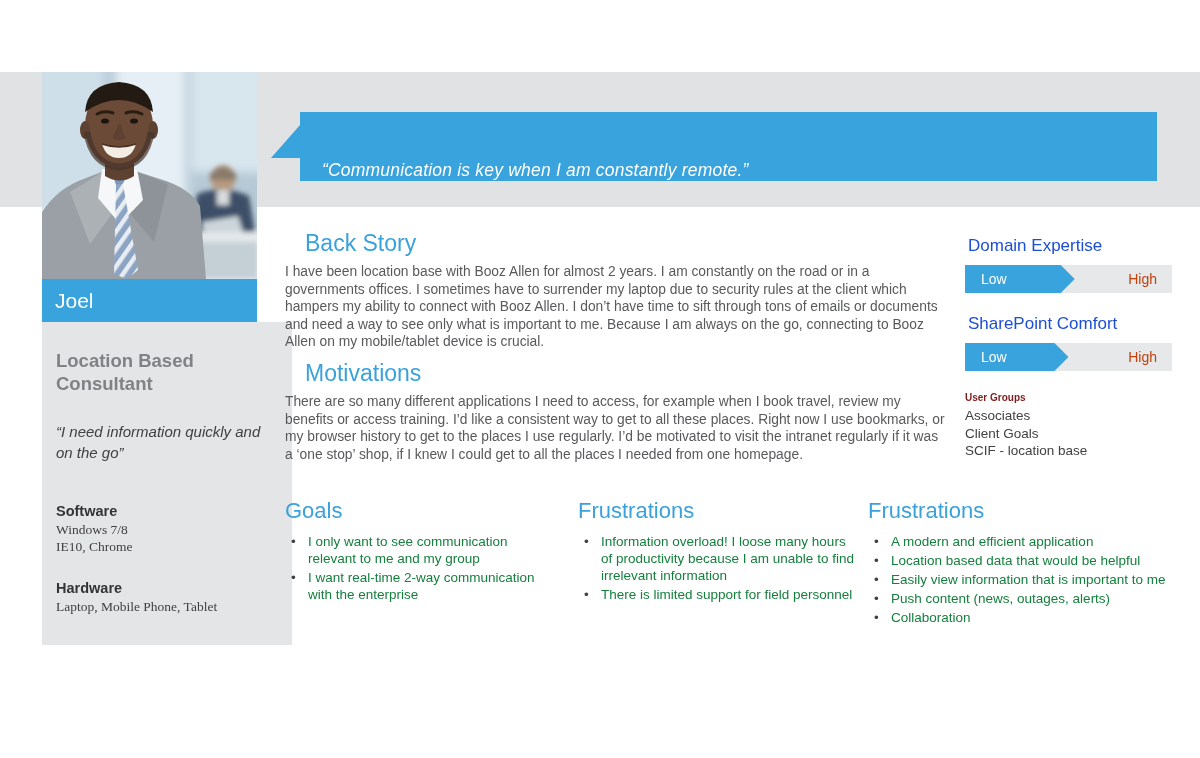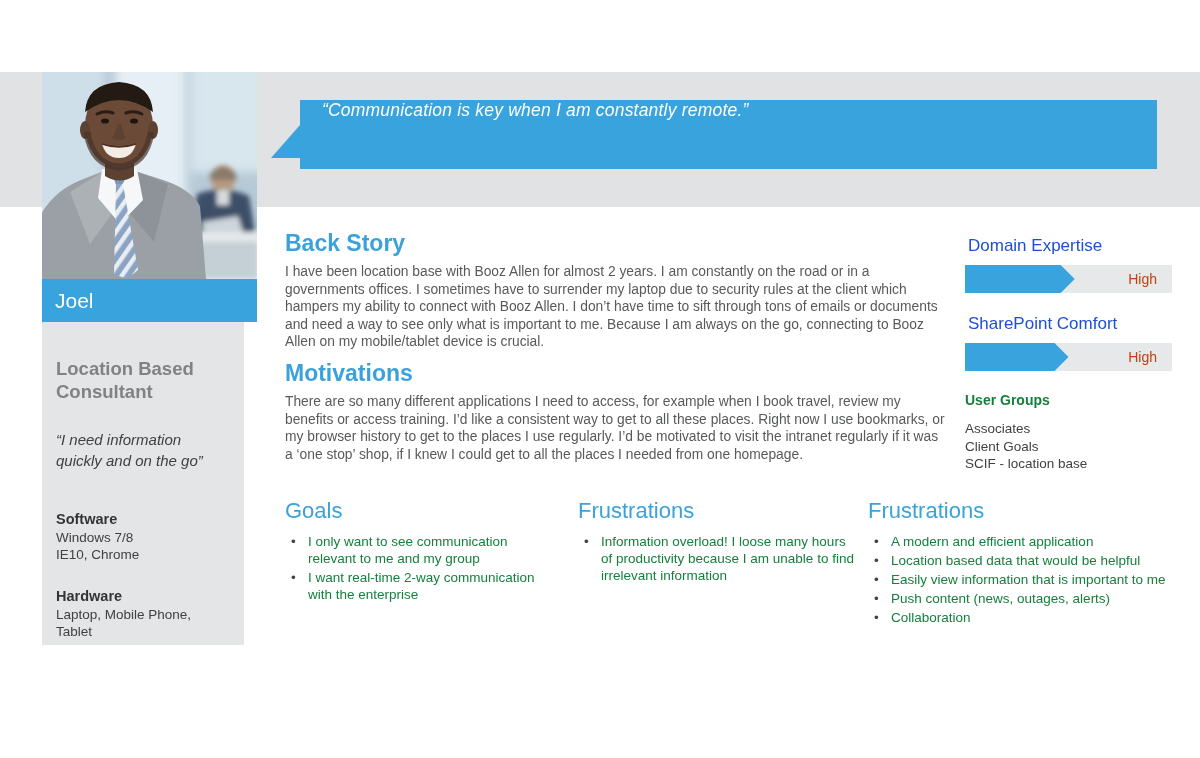--- a/index.html
+++ b/index.html
@@ -22,11 +22,11 @@
   
   .banner {
     position: absolute;
-    left: 300px; top: 100px;
+    left: 300px; top: 112px;
     width: 857px; height: 69px;
     background: #38a3dc;
     display: flex;
-    align-items: flex-start;
+    align-items: flex-end;
     padding-left: 22px;
   }
   .banner-text {

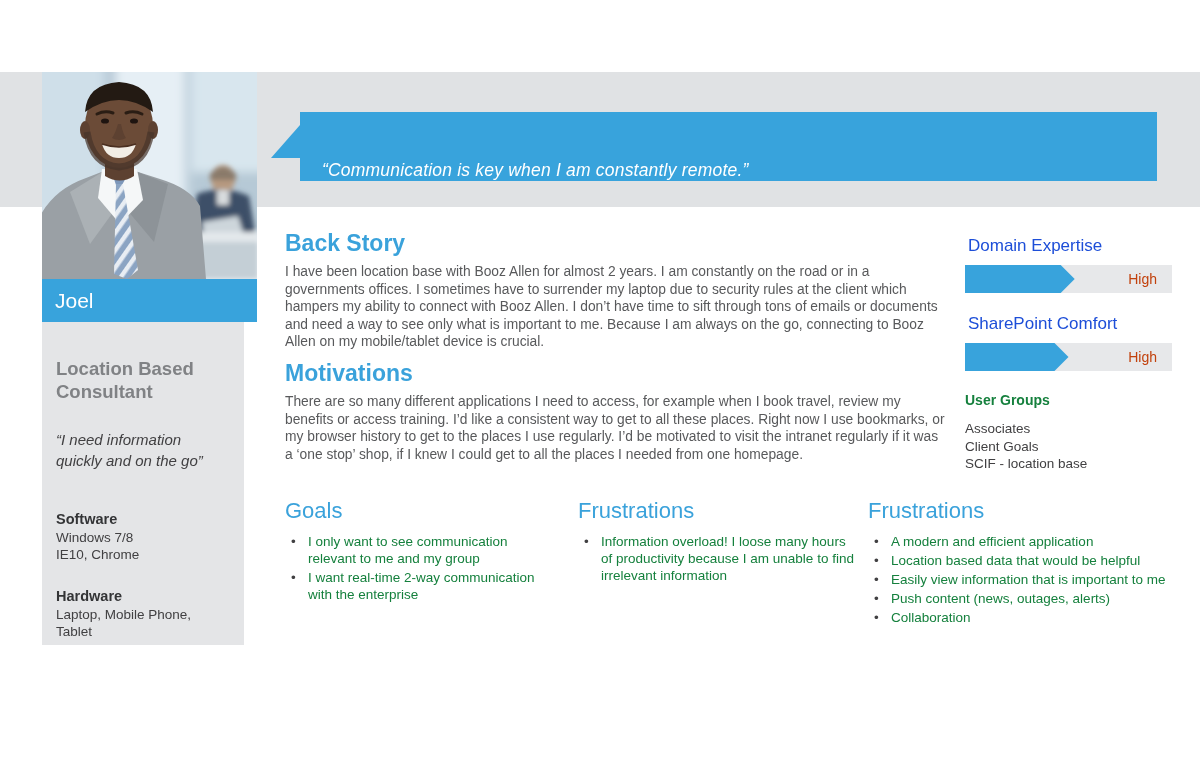--- a/index.html
+++ b/index.html
@@ -105,9 +105,10 @@
   .sec-motivations { top: 360px; }
   .section h1 {
     font-size: 23px;
-    font-weight: 700;
+    font-weight: 400;
     color: #3aa2db;
     margin-bottom: 6px;
+    margin-left: 20px;
   }
   .section p {
     font-size: 13.8px;

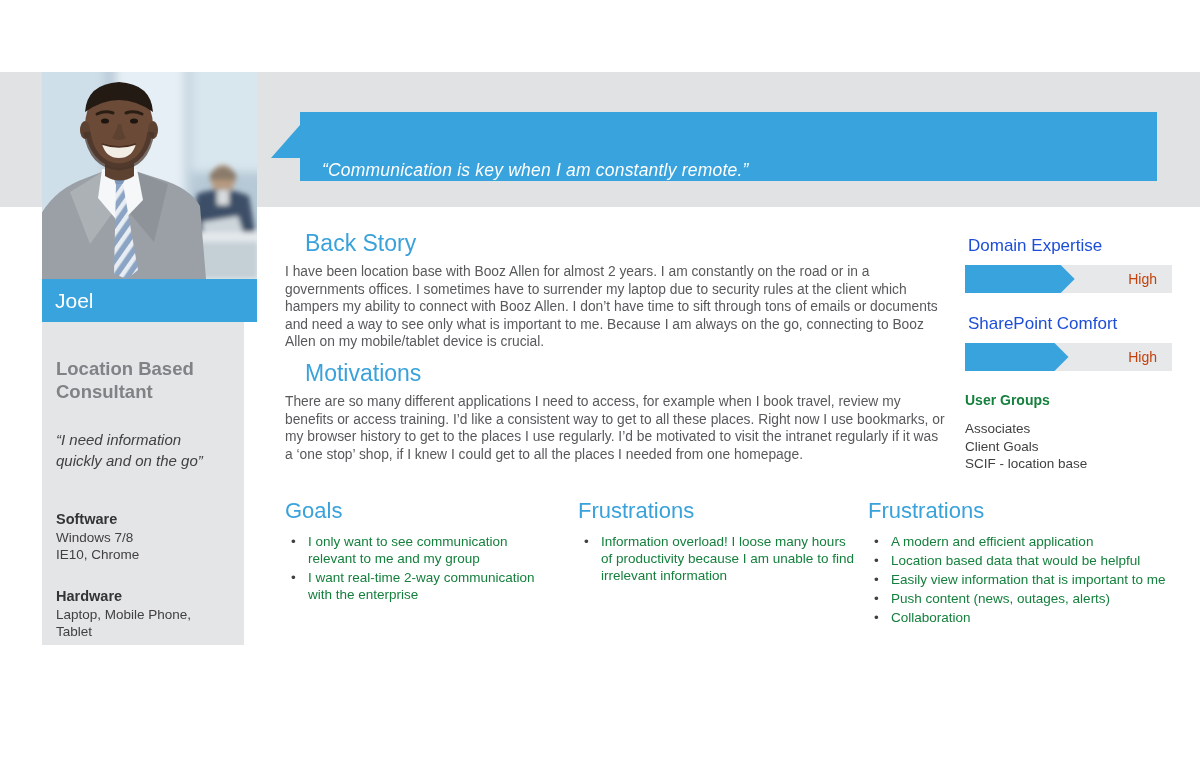--- a/index.html
+++ b/index.html
@@ -175,7 +175,6 @@
     display: flex; align-items: center;
     color: #ffffff;
     font-size: 14px;
-    margin-top: 30px;
   }
   .meter-high {
     position: absolute;

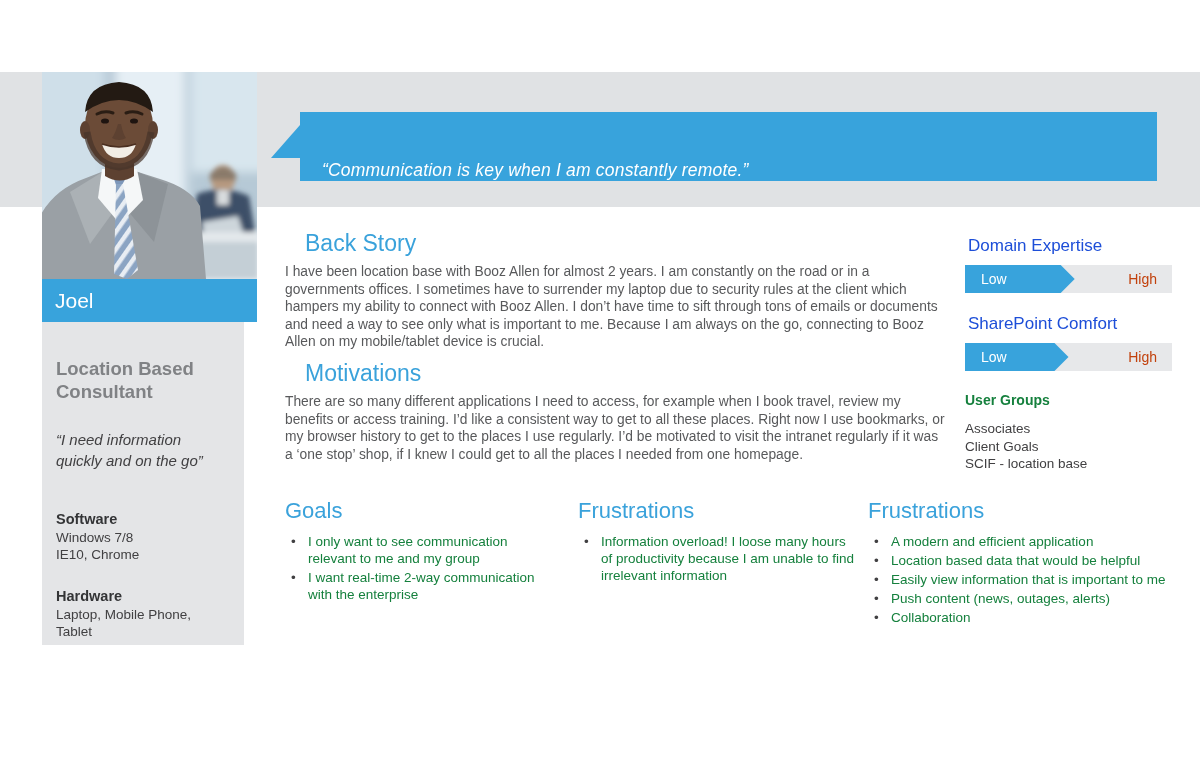--- a/index.html
+++ b/index.html
@@ -65,9 +65,9 @@
   .sidebar {
     position: absolute;
     left: 42px; top: 322px;
-    width: 202px; height: 323px;
+    width: 250px; height: 323px;
     background: #e4e5e7;
-    padding: 36px 14px 0 14px;
+    padding: 28px 14px 0 14px;
   }
   .role {
     font-size: 18.5px;

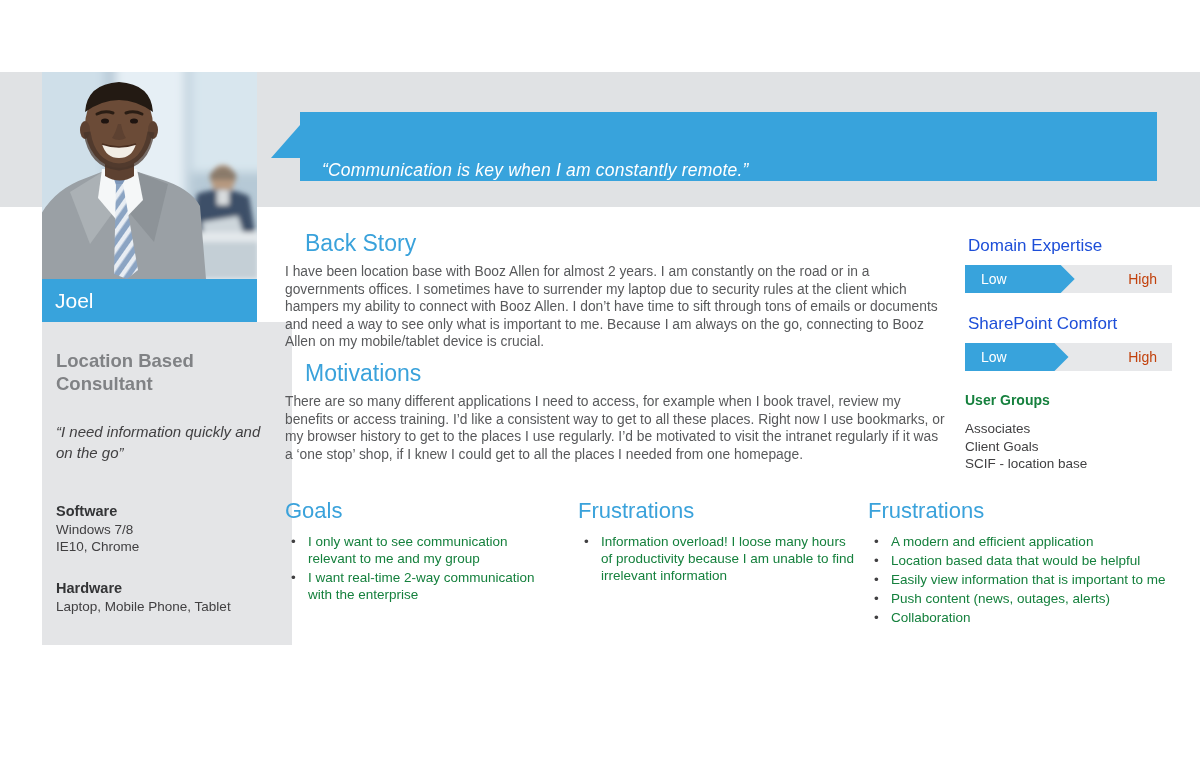--- a/index.html
+++ b/index.html
@@ -186,10 +186,10 @@
   }
   .user-groups { margin-top: 20px; }
   .ug-title {
-    font-size: 14px;
+    font-size: 10px;
     font-weight: bold;
-    color: #15803d;
-    margin-bottom: 12px;
+    color: #7f1d1d;
+    margin-bottom: 4px;
   }
   .ug-item {
     font-size: 13.5px;

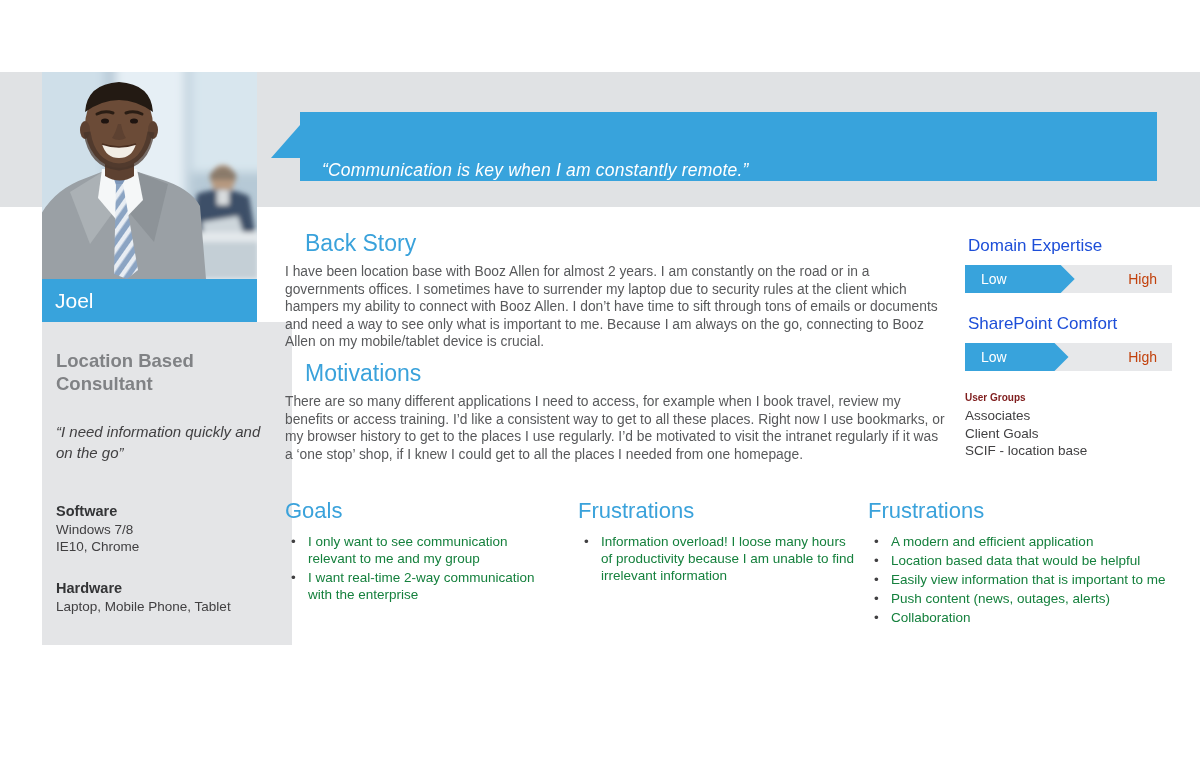--- a/index.html
+++ b/index.html
@@ -93,6 +93,7 @@
     font-size: 13.5px;
     color: #414042;
     line-height: 1.3;
+    font-family: Liberation Serif, serif;
   }
   .info-block { margin-bottom: 24px; }
   

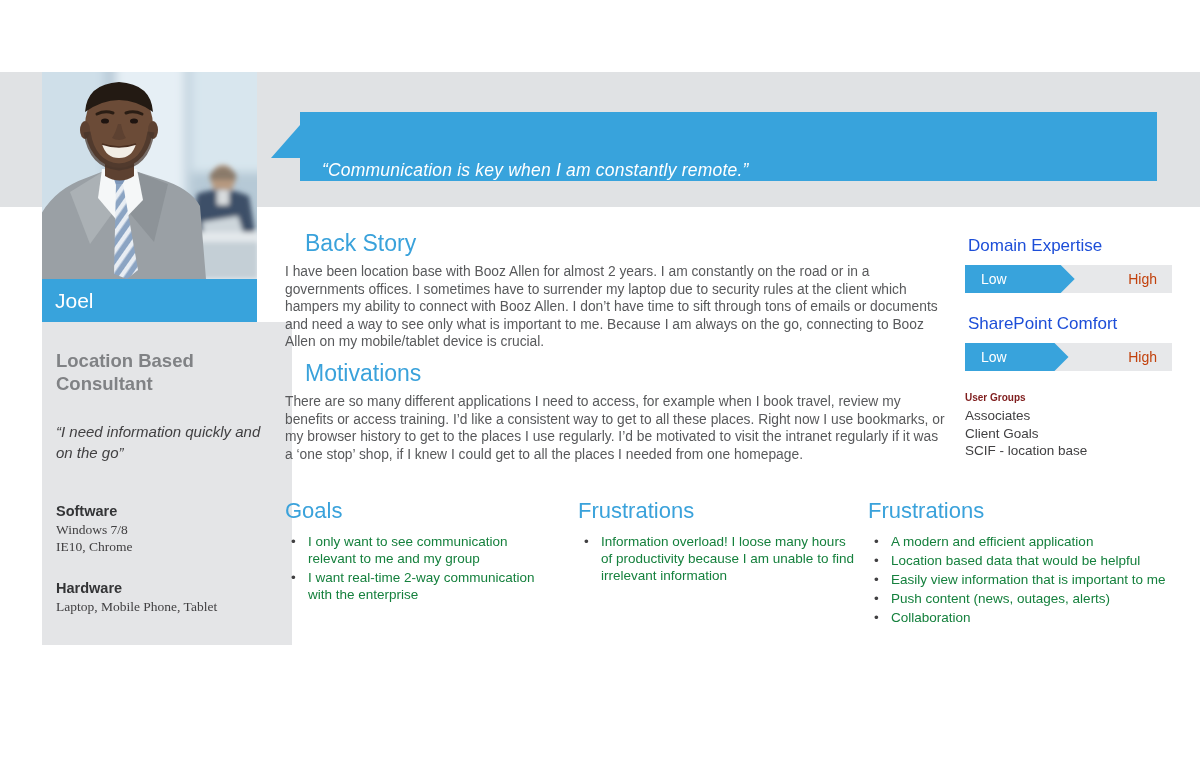--- a/index.html
+++ b/index.html
@@ -314,6 +314,7 @@
     <h2>Frustrations</h2>
     <ul class="bullets">
         <li>Information overload! I loose many hours of productivity because I am unable to find irrelevant information</li>
+        <li>There is limited support for field personnel</li>
       </ul>
   </section>
 

